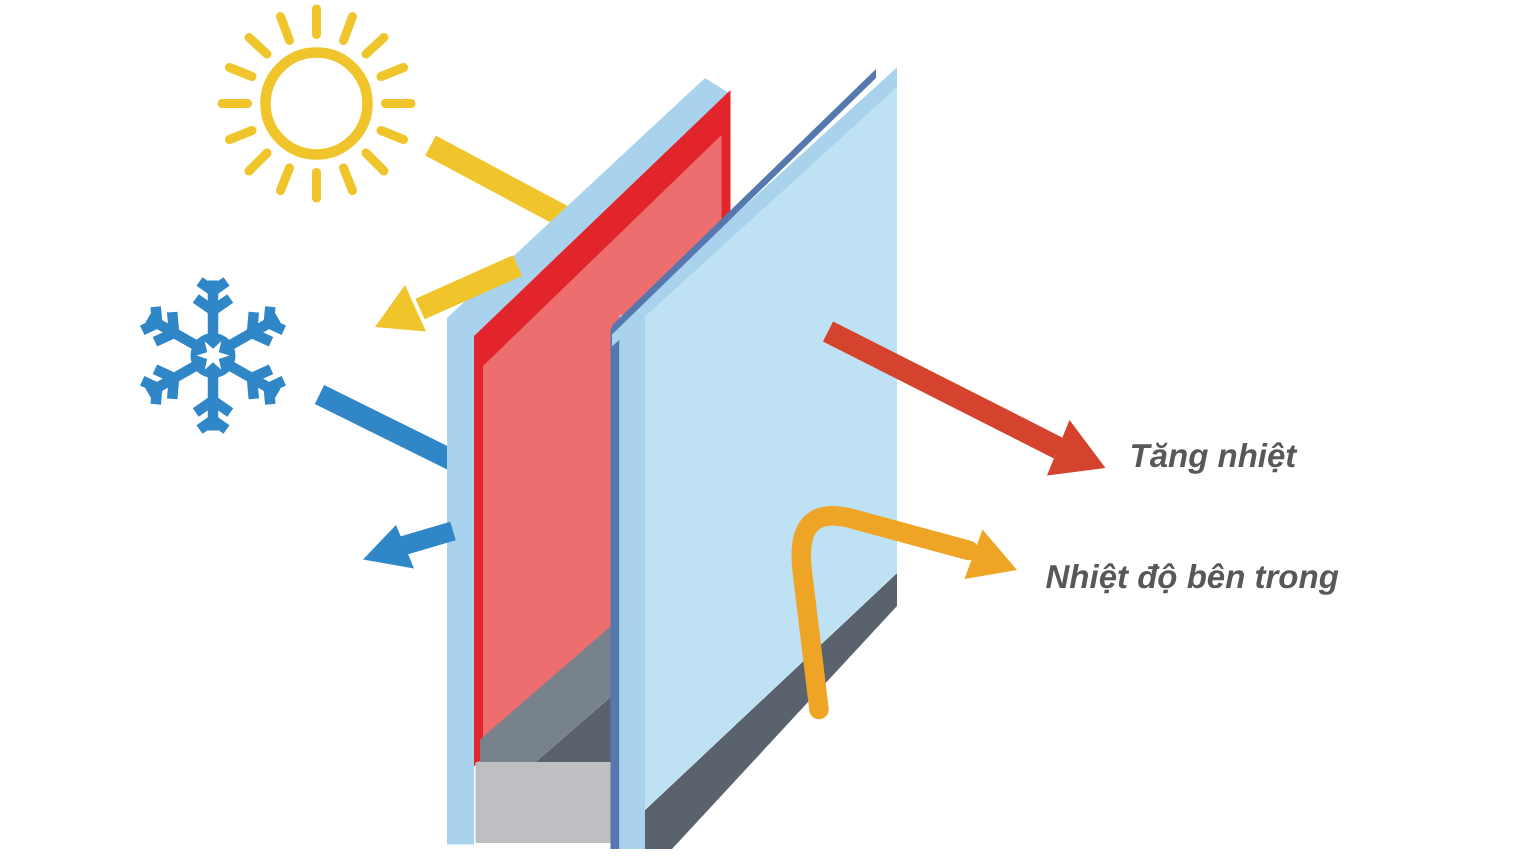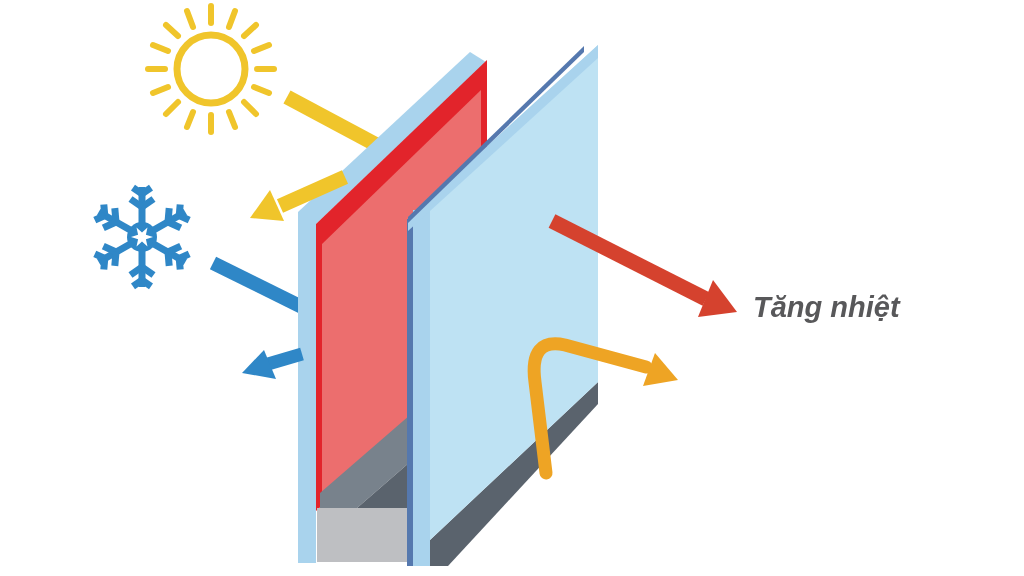--- a/index.html
+++ b/index.html
@@ -24,7 +24,7 @@
     font-family: "Liberation Sans", sans-serif;
     font-weight: 700;
     font-style: italic;
-    font-size: 29px;
+    font-size: 22px;
     color: #58585A;
     white-space: nowrap;
     letter-spacing: 0px;

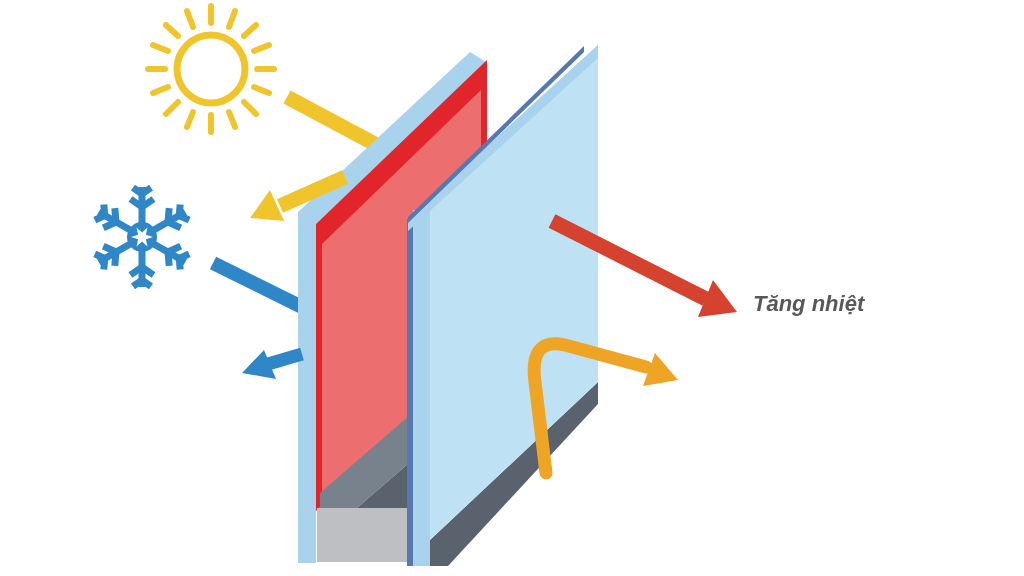--- a/index.html
+++ b/index.html
@@ -144,6 +144,7 @@
 
   <div class="diagram-label label-heat-gain">Tăng nhiệt</div>
 
+  <div class="diagram-label label-inside-temp">Nhiệt độ bên trong</div>
 
 </div>
 

